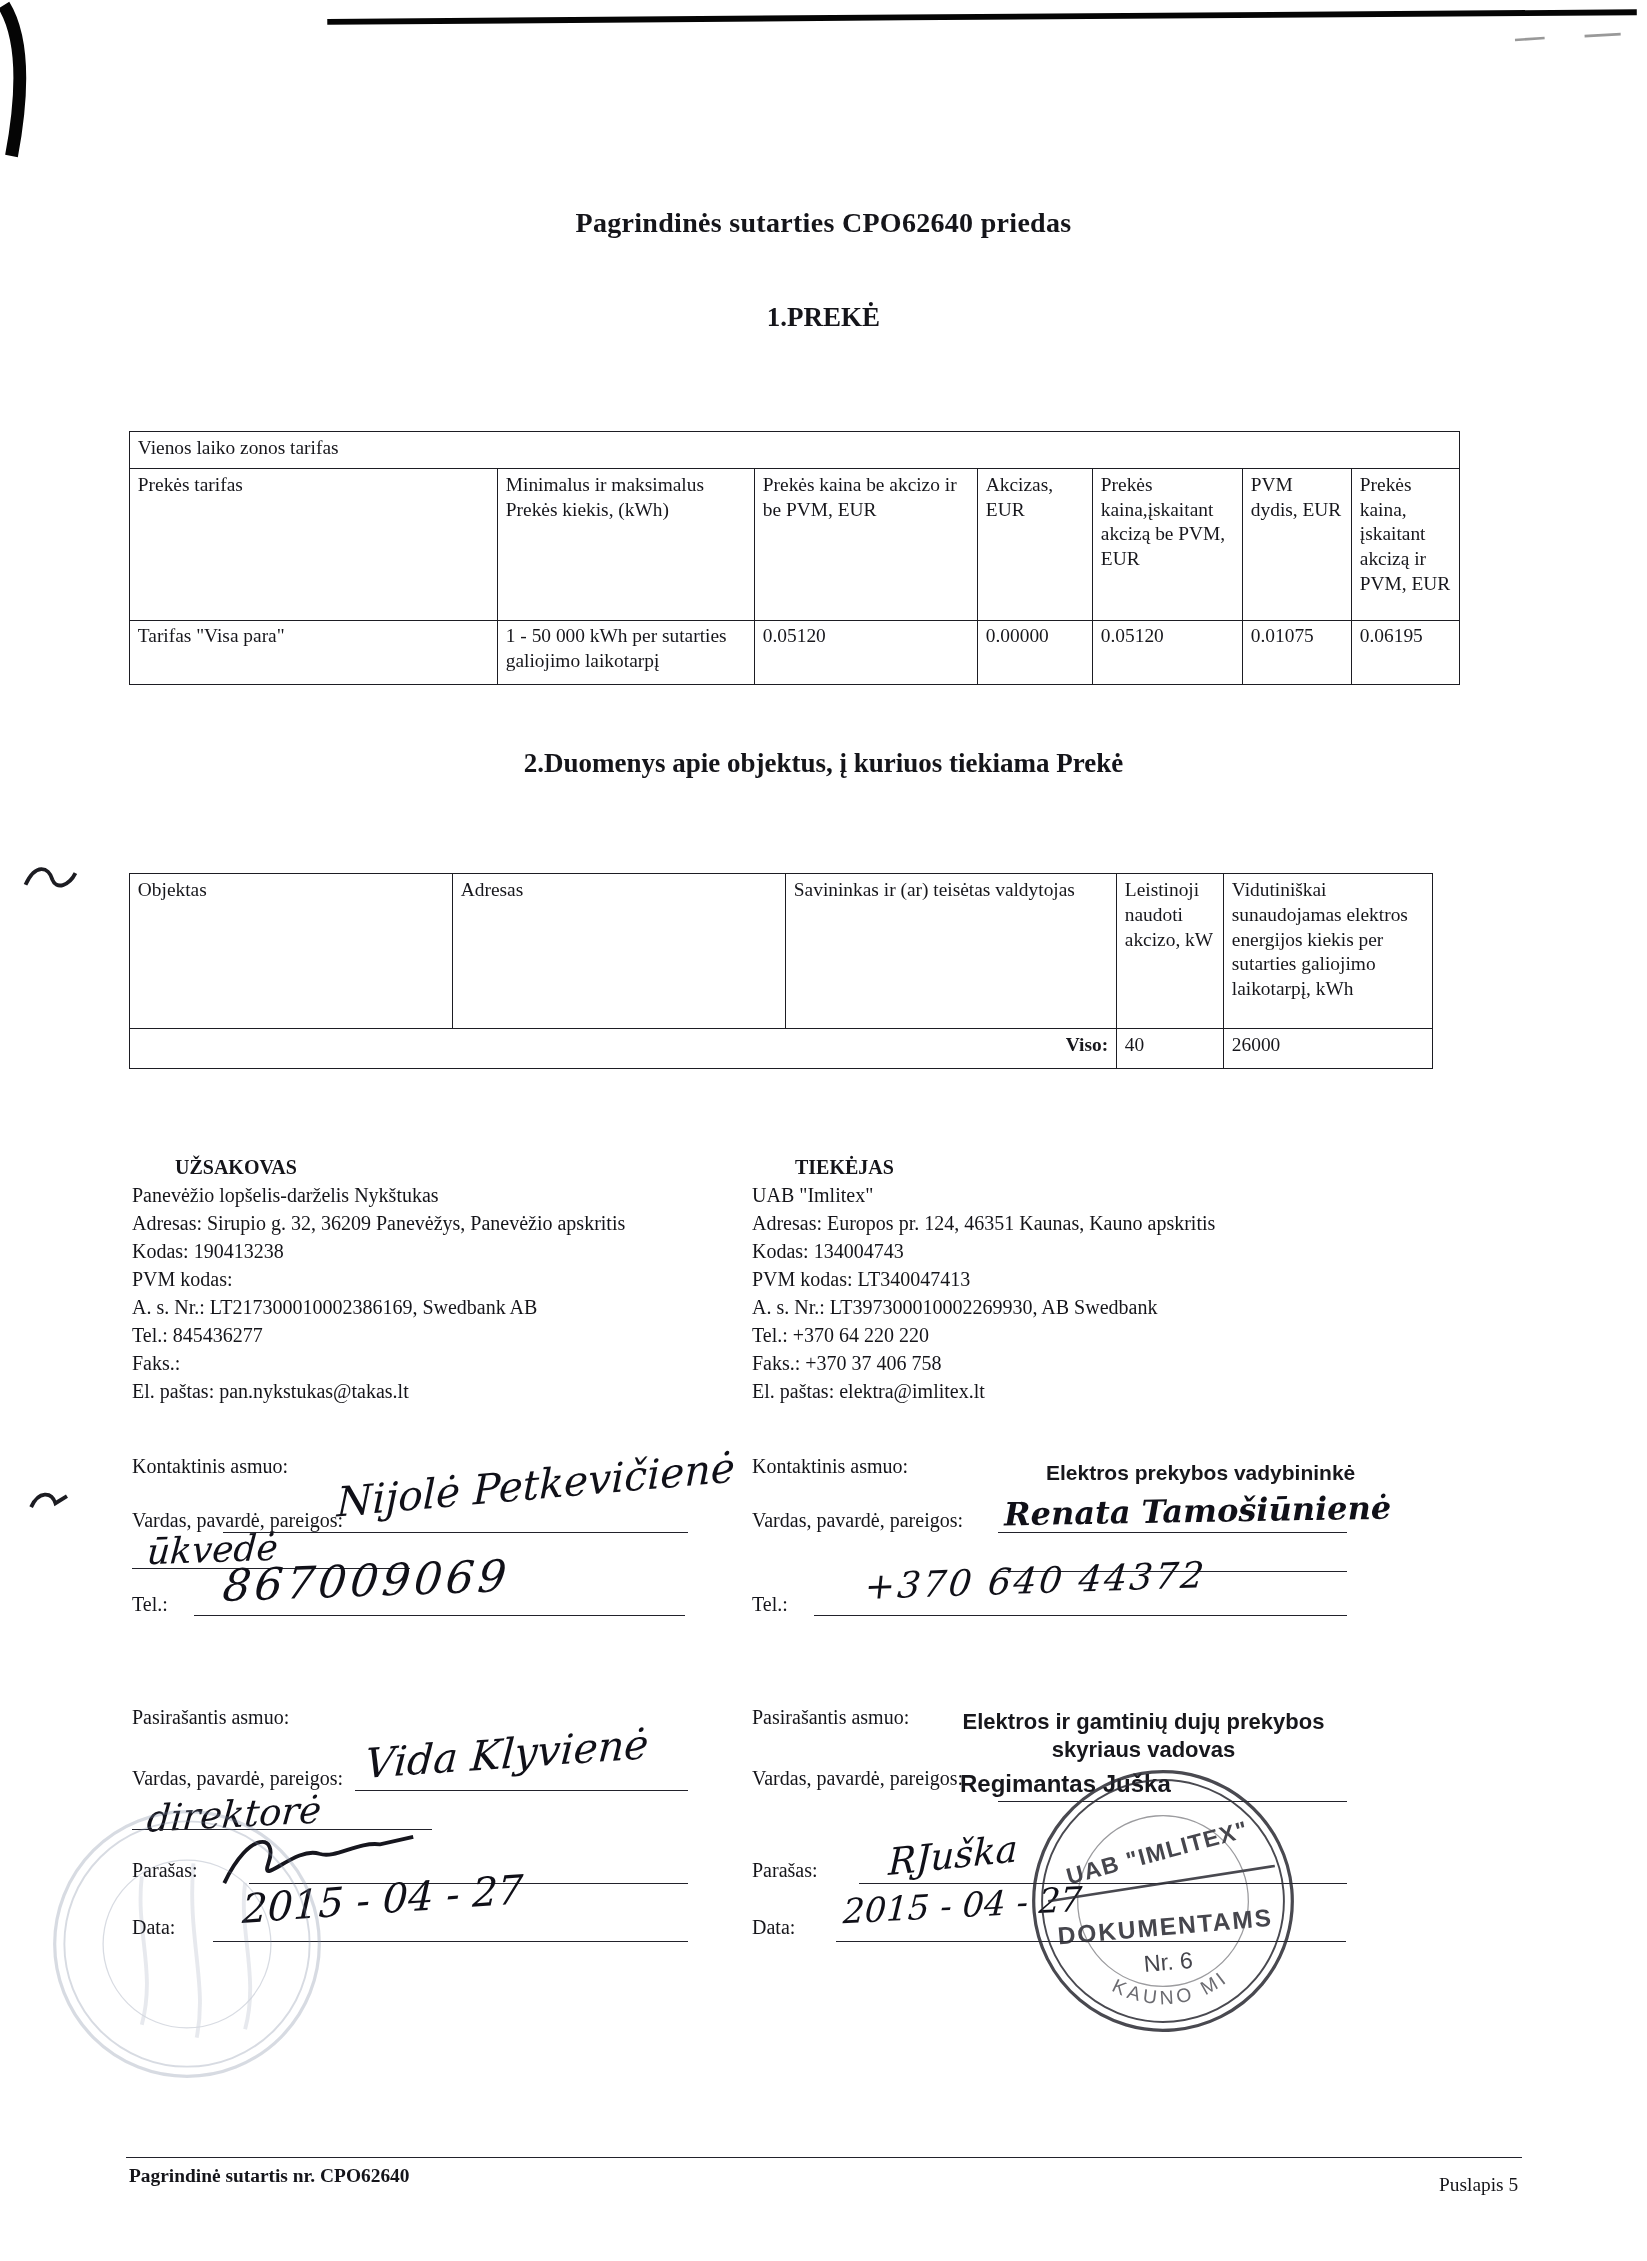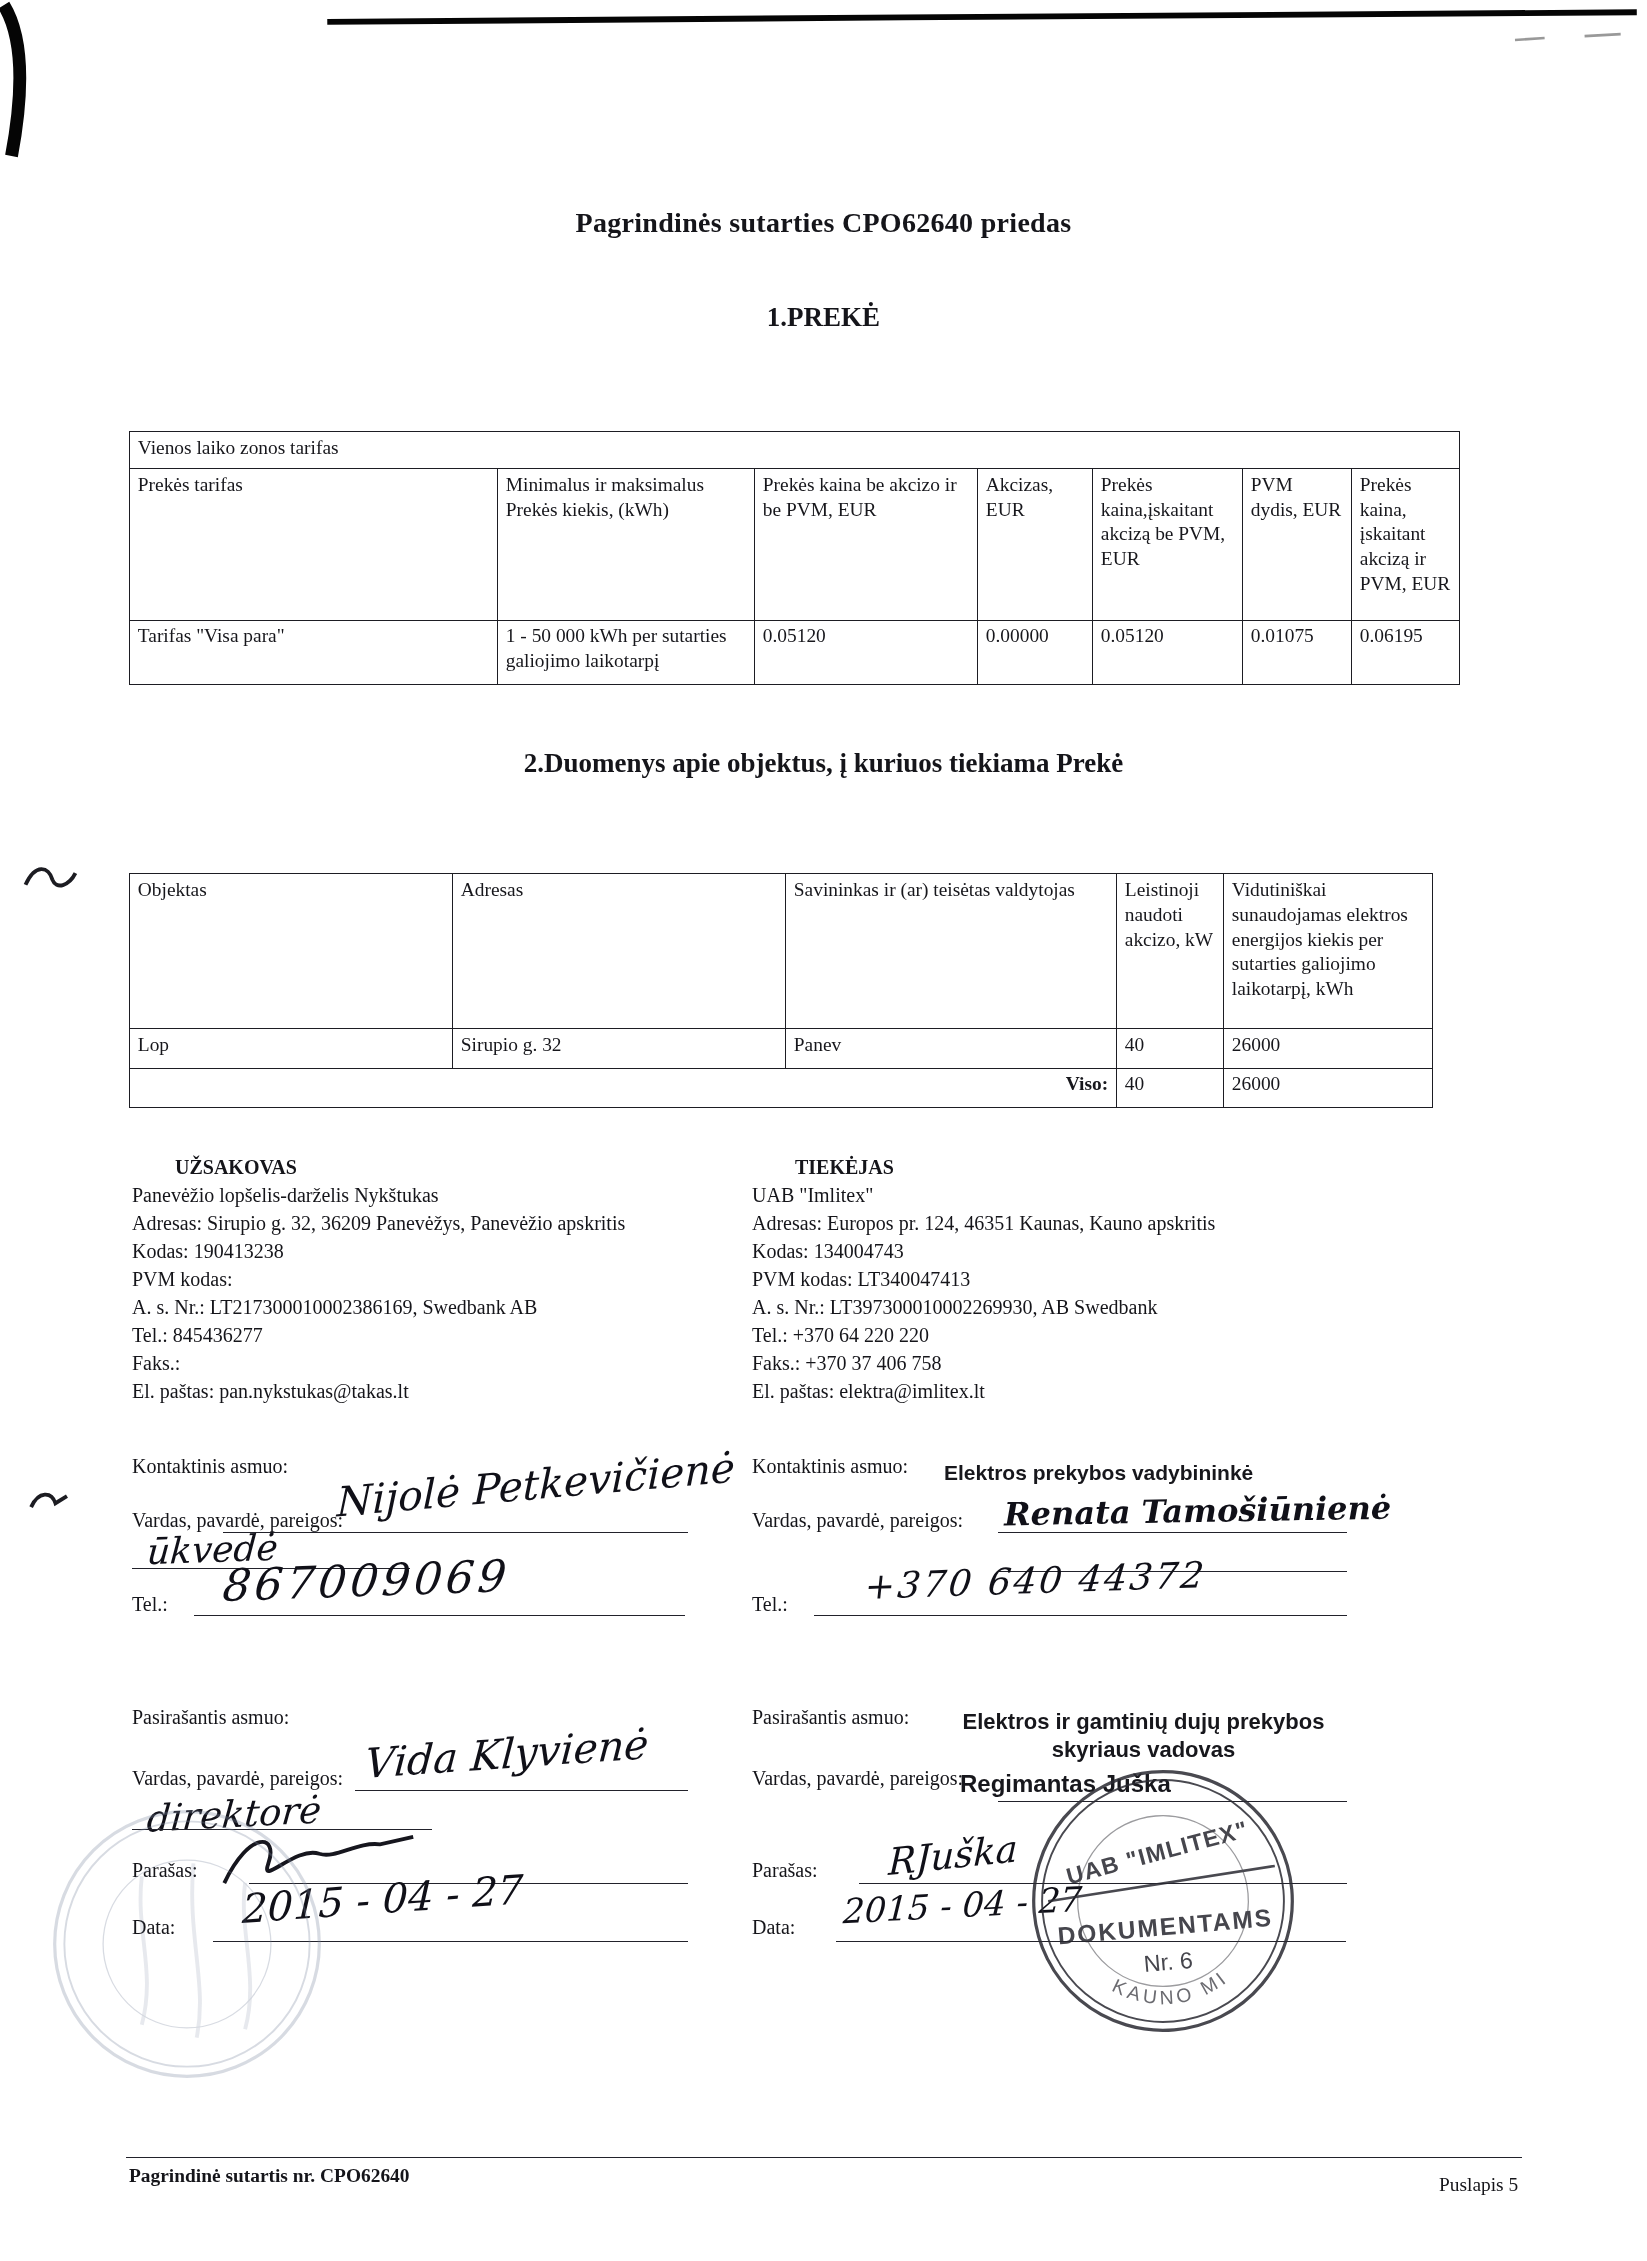--- a/index.html
+++ b/index.html
@@ -113,13 +113,6 @@
       <td>Vidutiniškai sunaudojamas elektros energijos kiekis per sutarties galiojimo laikotarpį, kWh</td>
     </tr>
     <tr class="t2-data">
-      <td>Lop</td>
-      <td>Sirupio g. 32</td>
-      <td>Panev</td>
-      <td>40</td>
-      <td>26000</td>
-    </tr>
-    <tr class="t2-data">
       <td colspan="3" class="viso-cell">Viso:</td>
       <td>40</td>
       <td>26000</td>

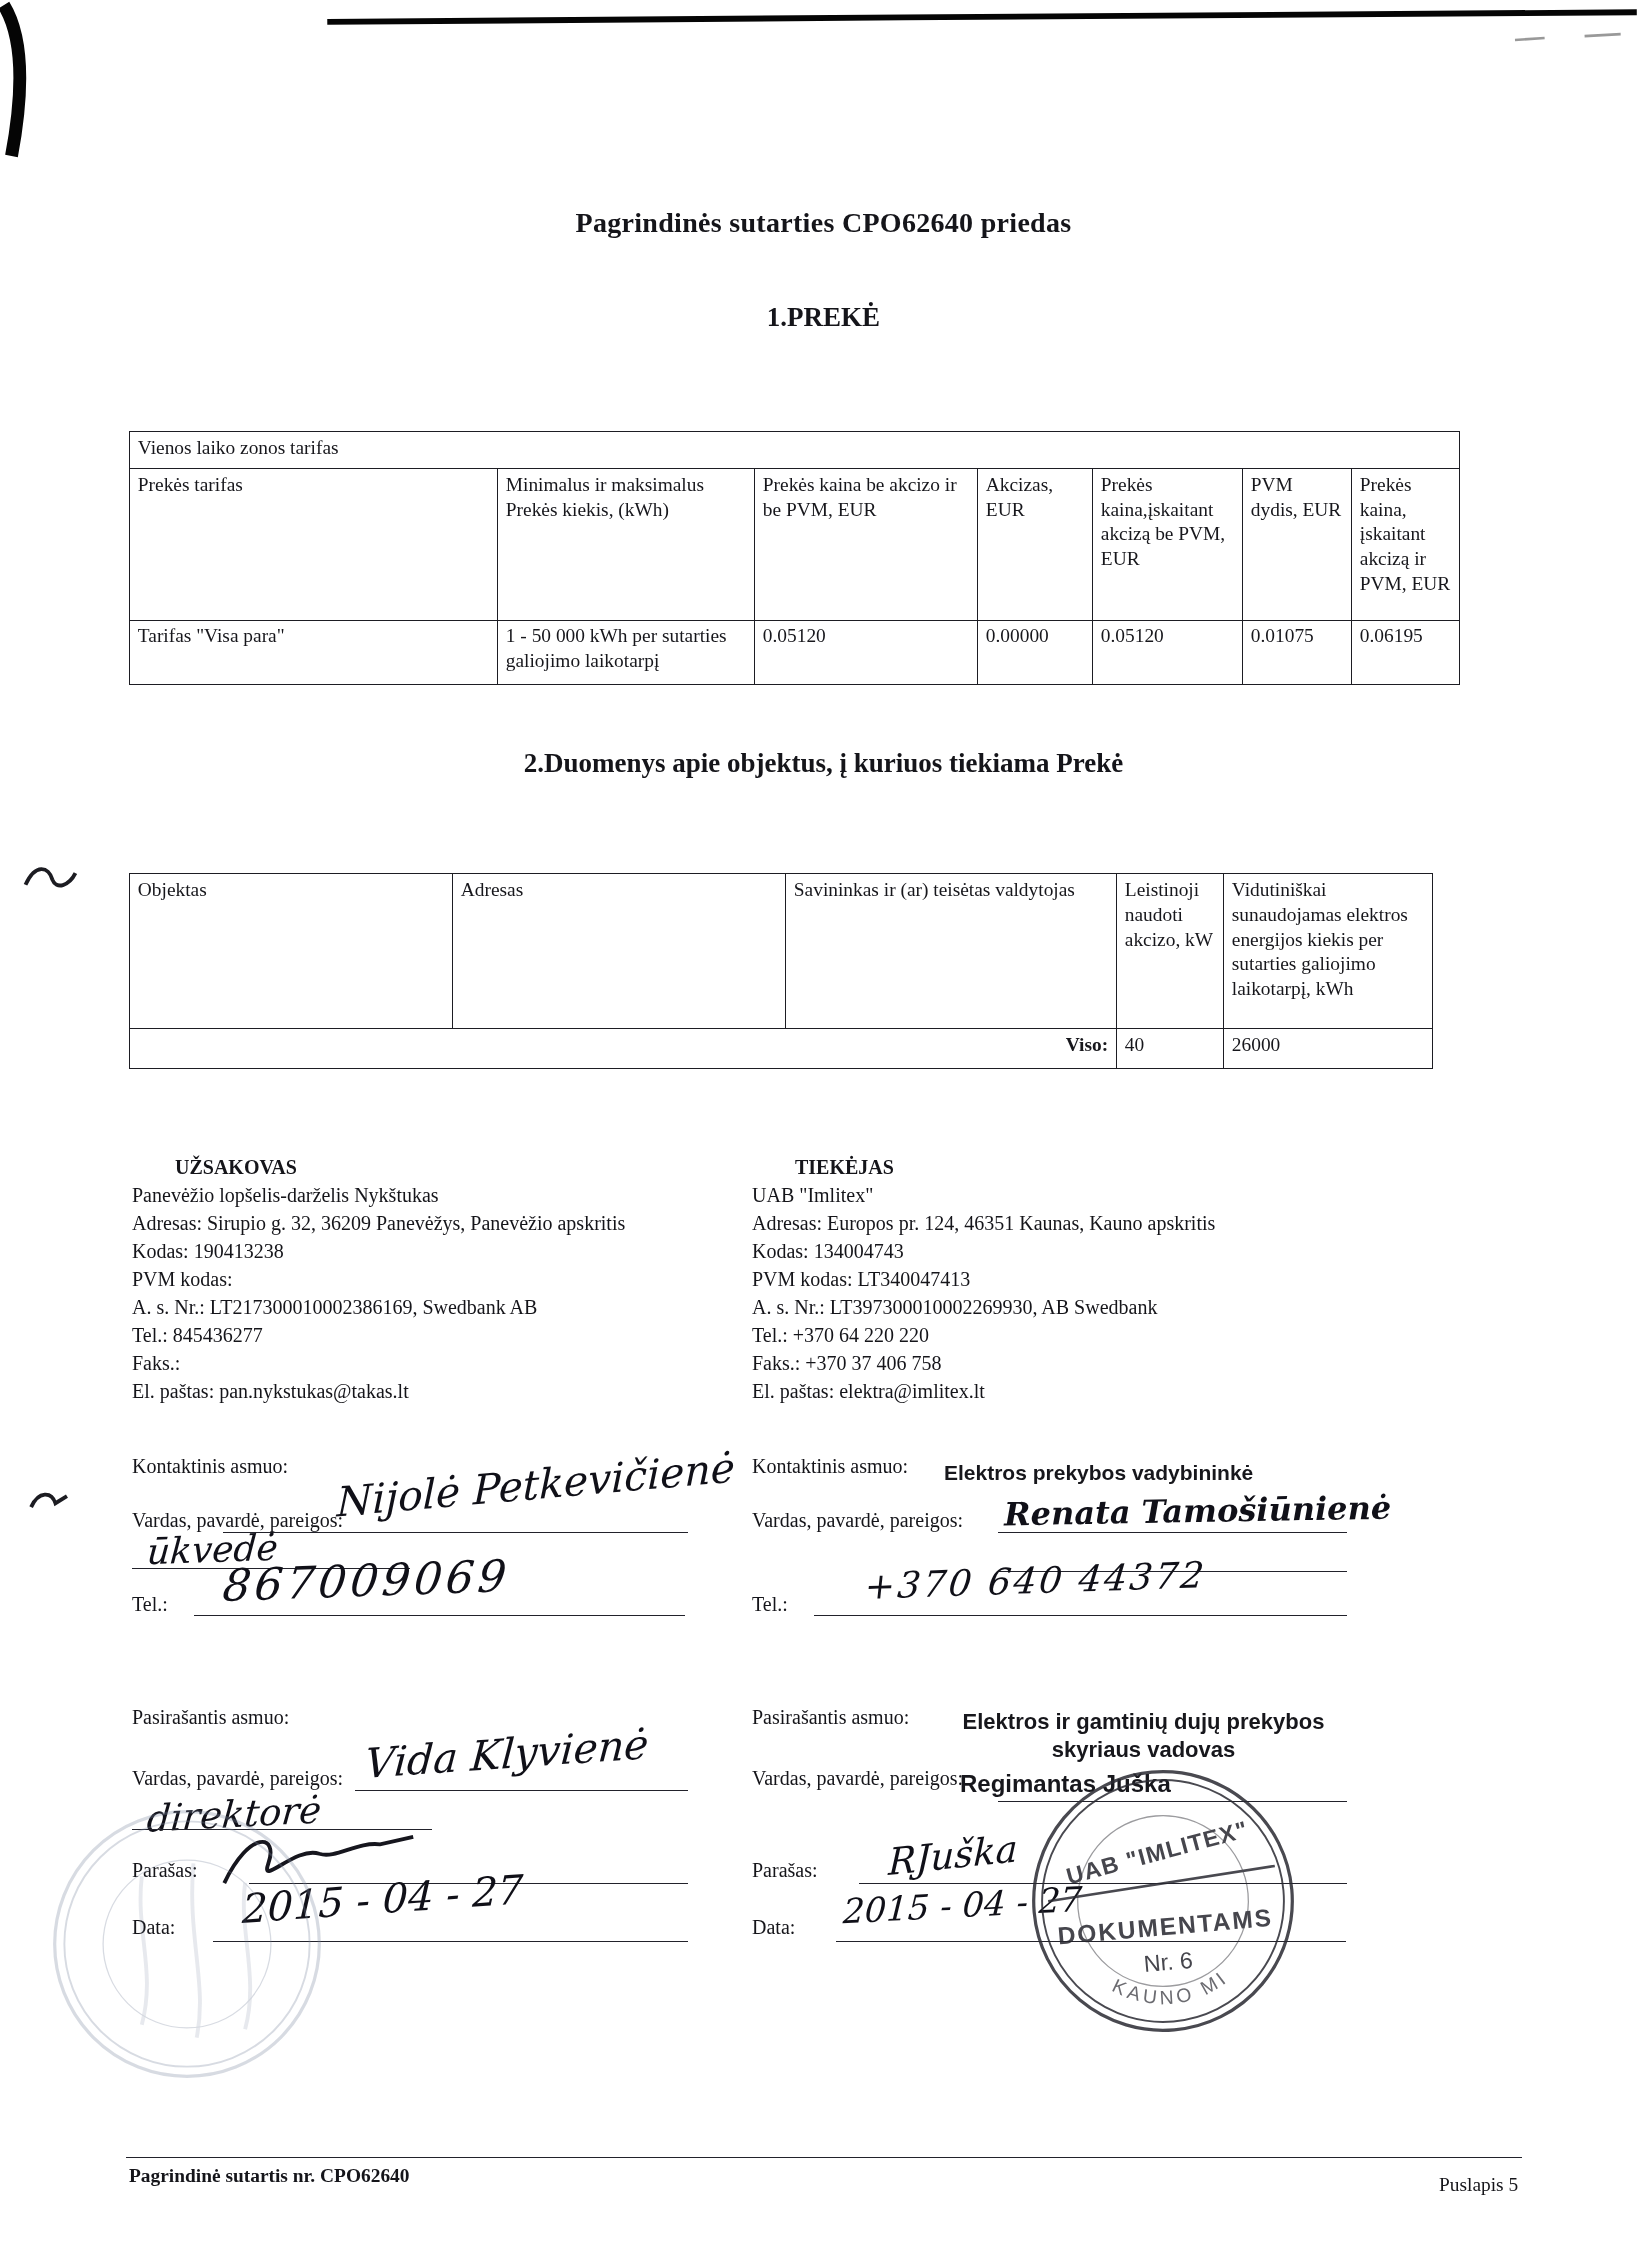--- a/index.html
+++ b/index.html
@@ -155,7 +155,7 @@
   <div class="hline" style="left:194px; top:1615px; width:491px;"></div>
 
   <div class="label" style="left:752px; top:1455px;">Kontaktinis asmuo:</div>
-  <div class="psans" style="left:944px; top:1461px; font-size:21px;">Elektros prekybos vadybininkė</div>
+  <div class="psans" style="left:1046px; top:1461px; font-size:21px;">Elektros prekybos vadybininkė</div>
   <div class="label" style="left:752px; top:1509px;">Vardas, pavardė, pareigos:</div>
   <div class="hand" style="left:1004px; top:1492px; font-size:32px; font-weight:bold; transform:rotate(-1deg);">Renata Tamošiūnienė</div>
   <div class="hline" style="left:998px; top:1532px; width:349px;"></div>

